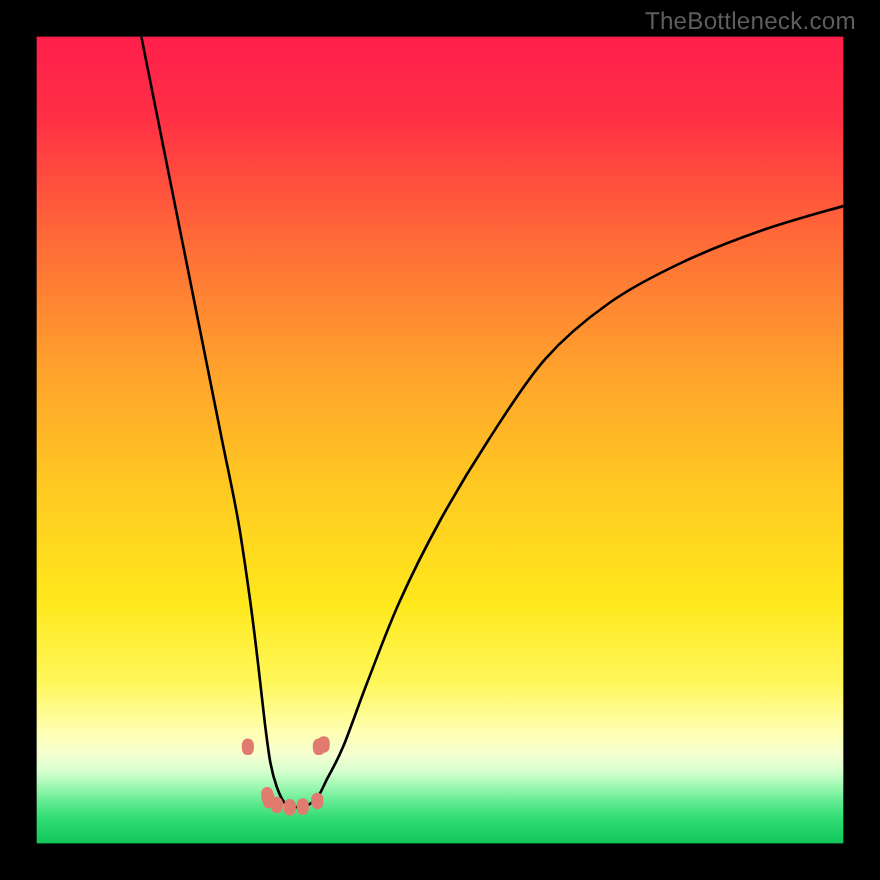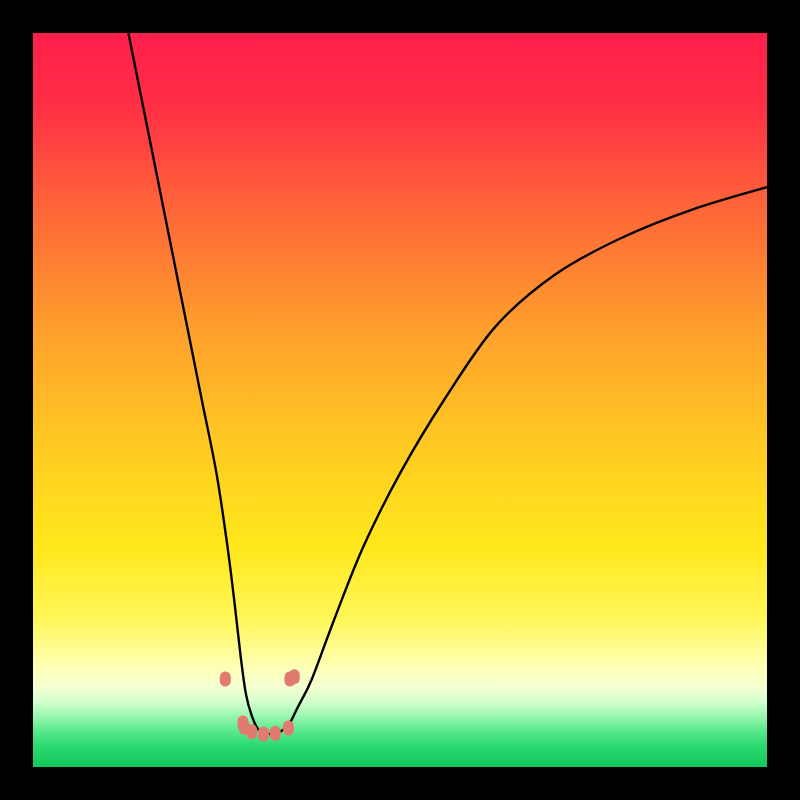--- a/index.html
+++ b/index.html
@@ -55,6 +55,7 @@
 
 <div class="stage">
 
+  <div class="watermark">TheBottleneck.com</div>
 
   <div class="plot-area">
 

